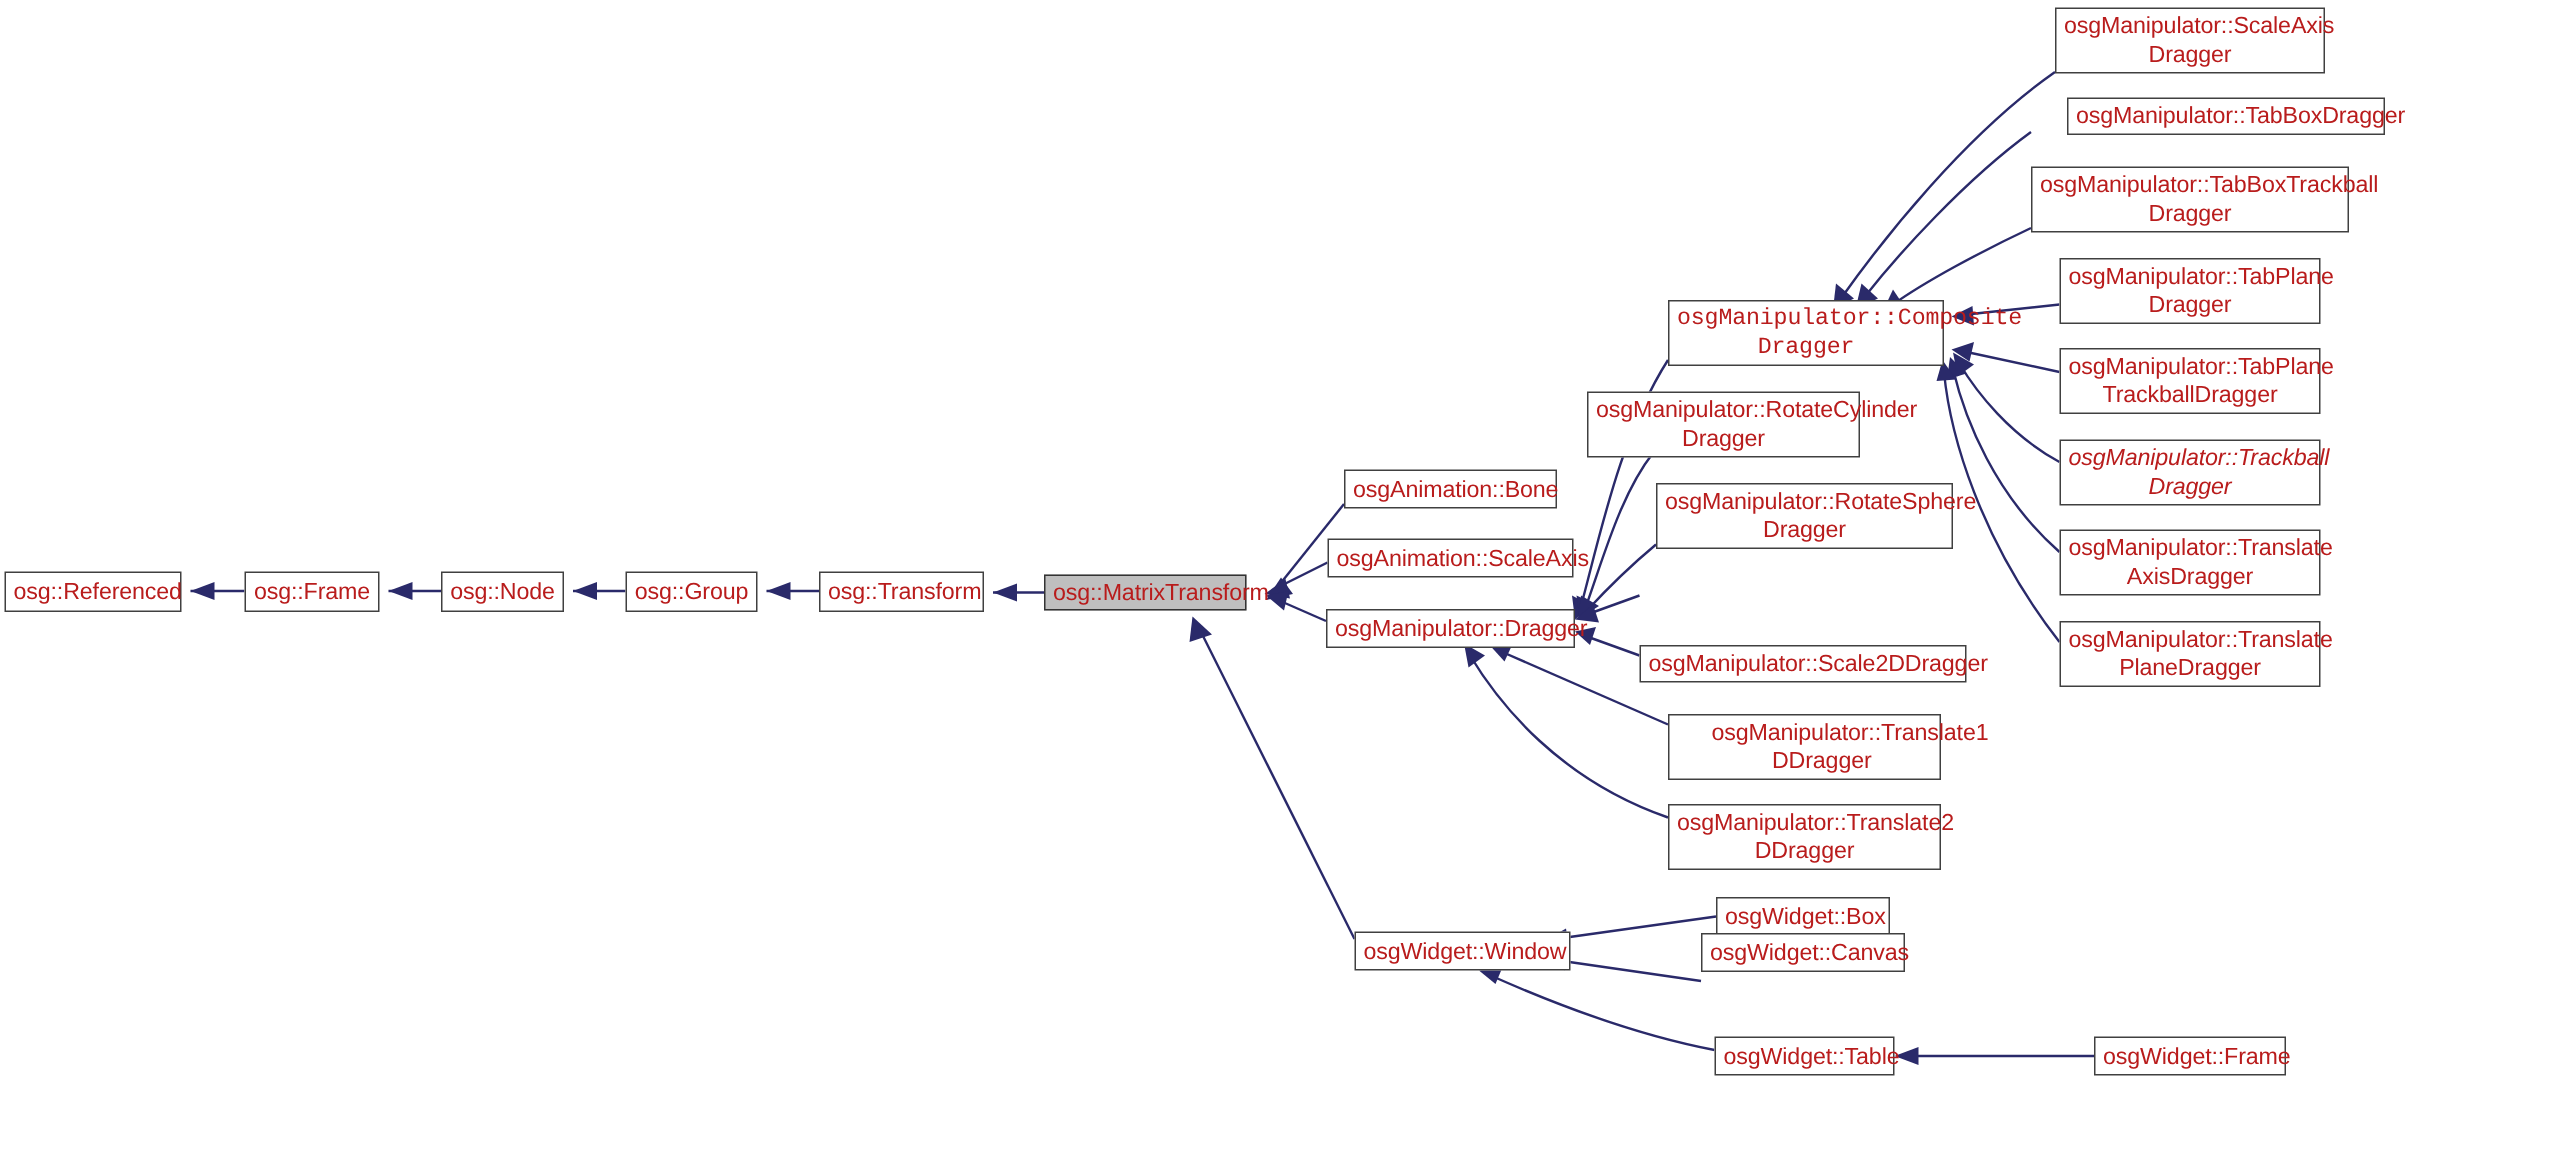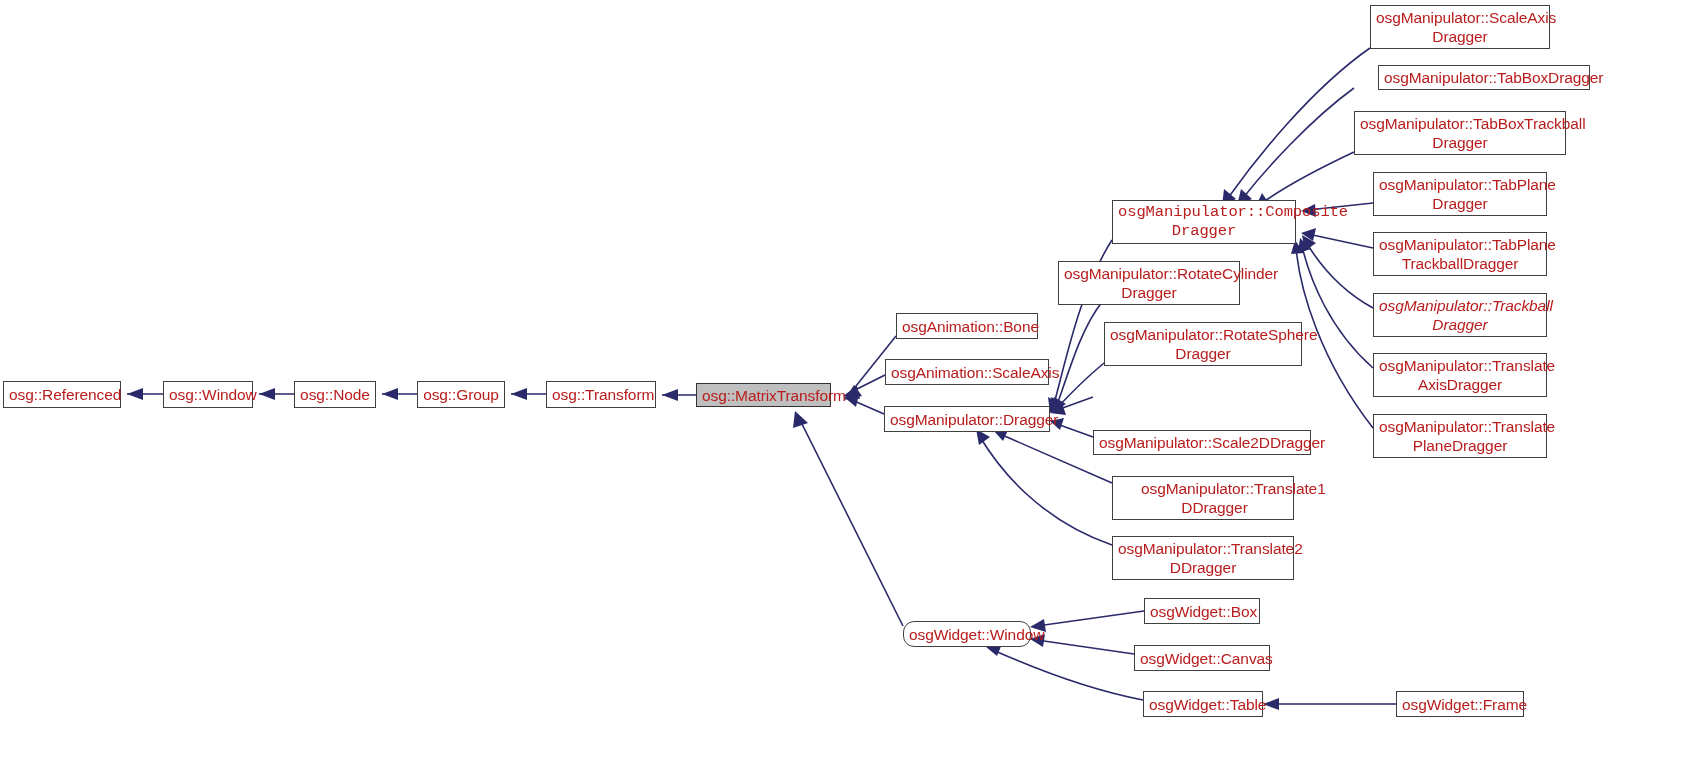--- a/index.html
+++ b/index.html
@@ -122,7 +122,7 @@
       <polygon points="1295,240 1304,253 1291,254" class="edge-head" fill="#2a2a6a"></polygon>
     </svg>
 <div class="node-box" style="left: 3px; top: 381px; width: 118px; height: 27px;"><span class="node-label">osg::Referenced</span></div>
-    <div class="node-box" style="left: 163px; top: 381px; width: 90px; height: 27px;"><span class="node-label">osg::Window</span></div>
+    <div class="node-box" style="left: 163px; top: 381px; width: 90px; height: 27px;"><span class="node-label">osg::Frame</span></div>
     <div class="node-box" style="left: 294px; top: 381px; width: 82px; height: 27px;"><span class="node-label">osg::Node</span></div>
     <div class="node-box" style="left: 417px; top: 381px; width: 88px; height: 27px;"><span class="node-label">osg::Group</span></div>
     <div class="node-box" style="left: 546px; top: 381px; width: 110px; height: 27px;"><span class="node-label">osg::Transform</span></div>

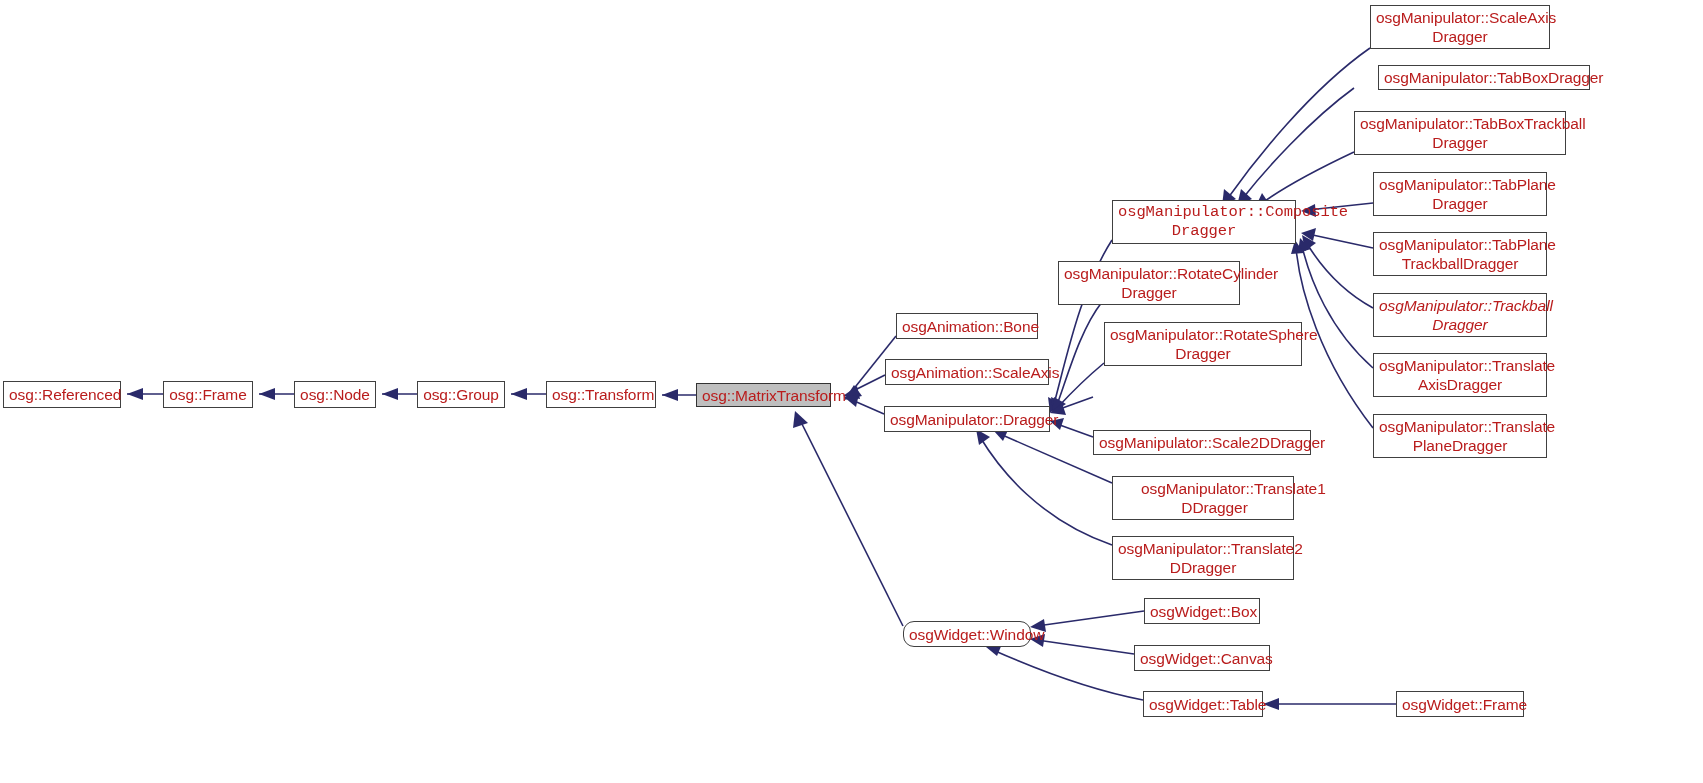--- a/index.html
+++ b/index.html
@@ -130,7 +130,7 @@
     <div class="node-box" style="left: 896px; top: 313px; width: 142px; height: 26px;"><span class="node-label">osgAnimation::Bone</span></div>
     <div class="node-box" style="left: 885px; top: 359px; width: 164px; height: 26px;"><span class="node-label">osgAnimation::ScaleAxis</span></div>
     <div class="node-box" style="left: 884px; top: 406px; width: 166px; height: 26px;"><span class="node-label">osgManipulator::Dragger</span></div>
-    <div class="node-box" style="left: 903px; top: 621px; width: 128px; height: 26px; border-radius: 11px;"><span class="node-label">osgWidget::Window</span></div>
+    <div class="node-box" style="left: 903px; top: 621px; width: 144px; height: 26px;"><span class="node-label">osgWidget::Window</span></div>
     <div class="node-box" style="left: 1112px; top: 200px; width: 184px; height: 44px; font-family: Liberation Mono, monospace;"><span class="node-label">osgManipulator::Composite
 Dragger</span></div>
     <div class="node-box" style="left: 1058px; top: 261px; width: 182px; height: 44px;"><span class="node-label">osgManipulator::RotateCylinder

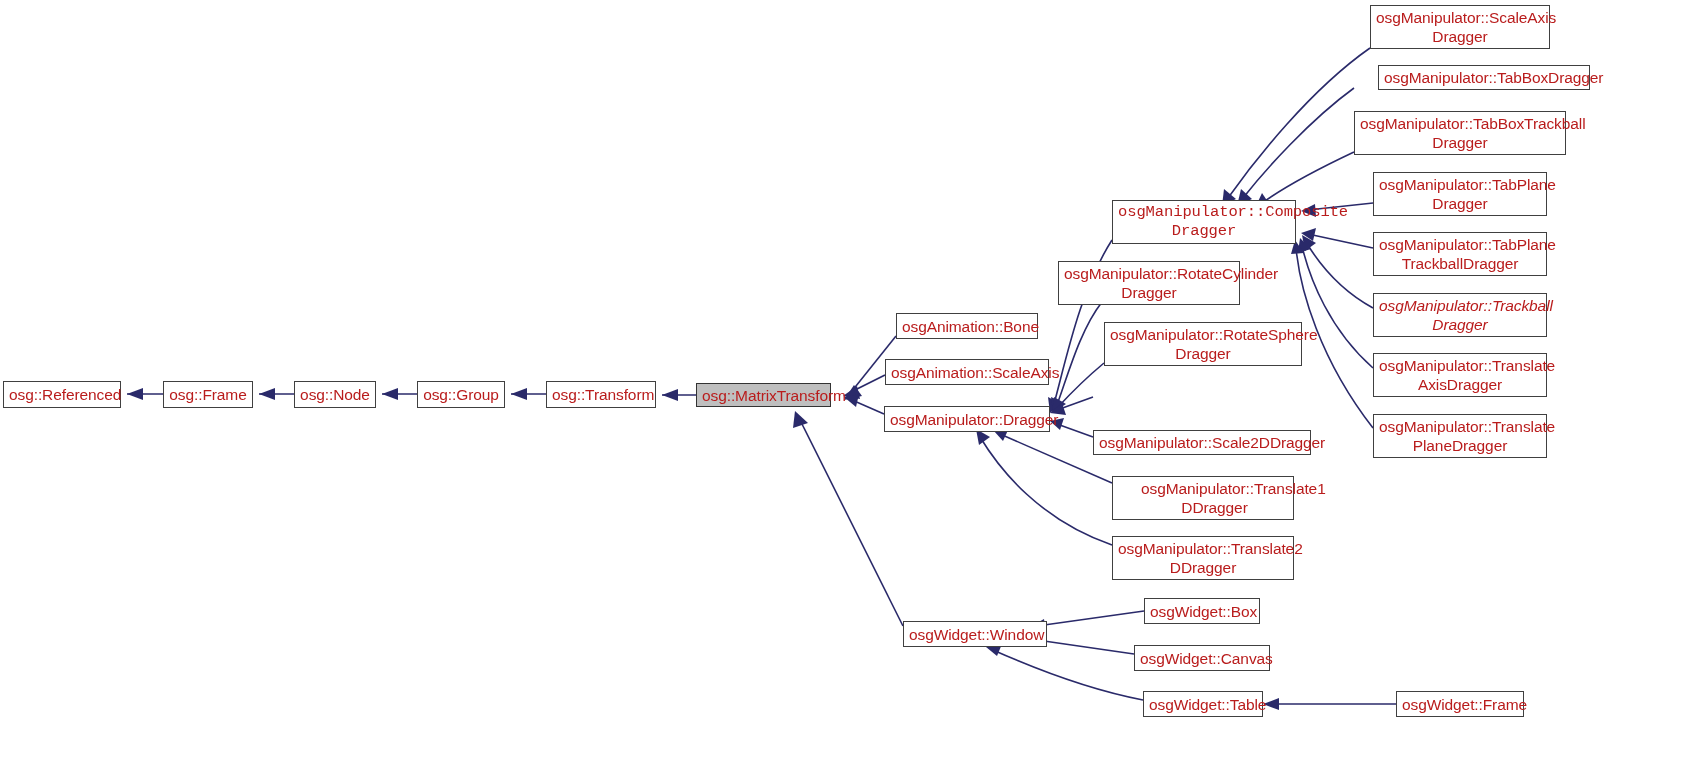--- a/index.html
+++ b/index.html
@@ -143,7 +143,7 @@
     <div class="node-box" style="left: 1112px; top: 536px; width: 182px; height: 44px;"><span class="node-label">osgManipulator::Translate2
 DDragger</span></div>
     <div class="node-box" style="left: 1144px; top: 598px; width: 116px; height: 26px;"><span class="node-label">osgWidget::Box</span></div>
-    <div class="node-box" style="left: 1134px; top: 645px; width: 136px; height: 26px;"><span class="node-label">osgWidget::Canvas</span></div>
+    <div class="node-box" style="left: 1134px; top: 622px; width: 136px; height: 26px;"><span class="node-label">osgWidget::Canvas</span></div>
     <div class="node-box" style="left: 1143px; top: 691px; width: 120px; height: 26px;"><span class="node-label">osgWidget::Table</span></div>
     <div class="node-box" style="left: 1370px; top: 5px; width: 180px; height: 44px;"><span class="node-label">osgManipulator::ScaleAxis
 Dragger</span></div>

